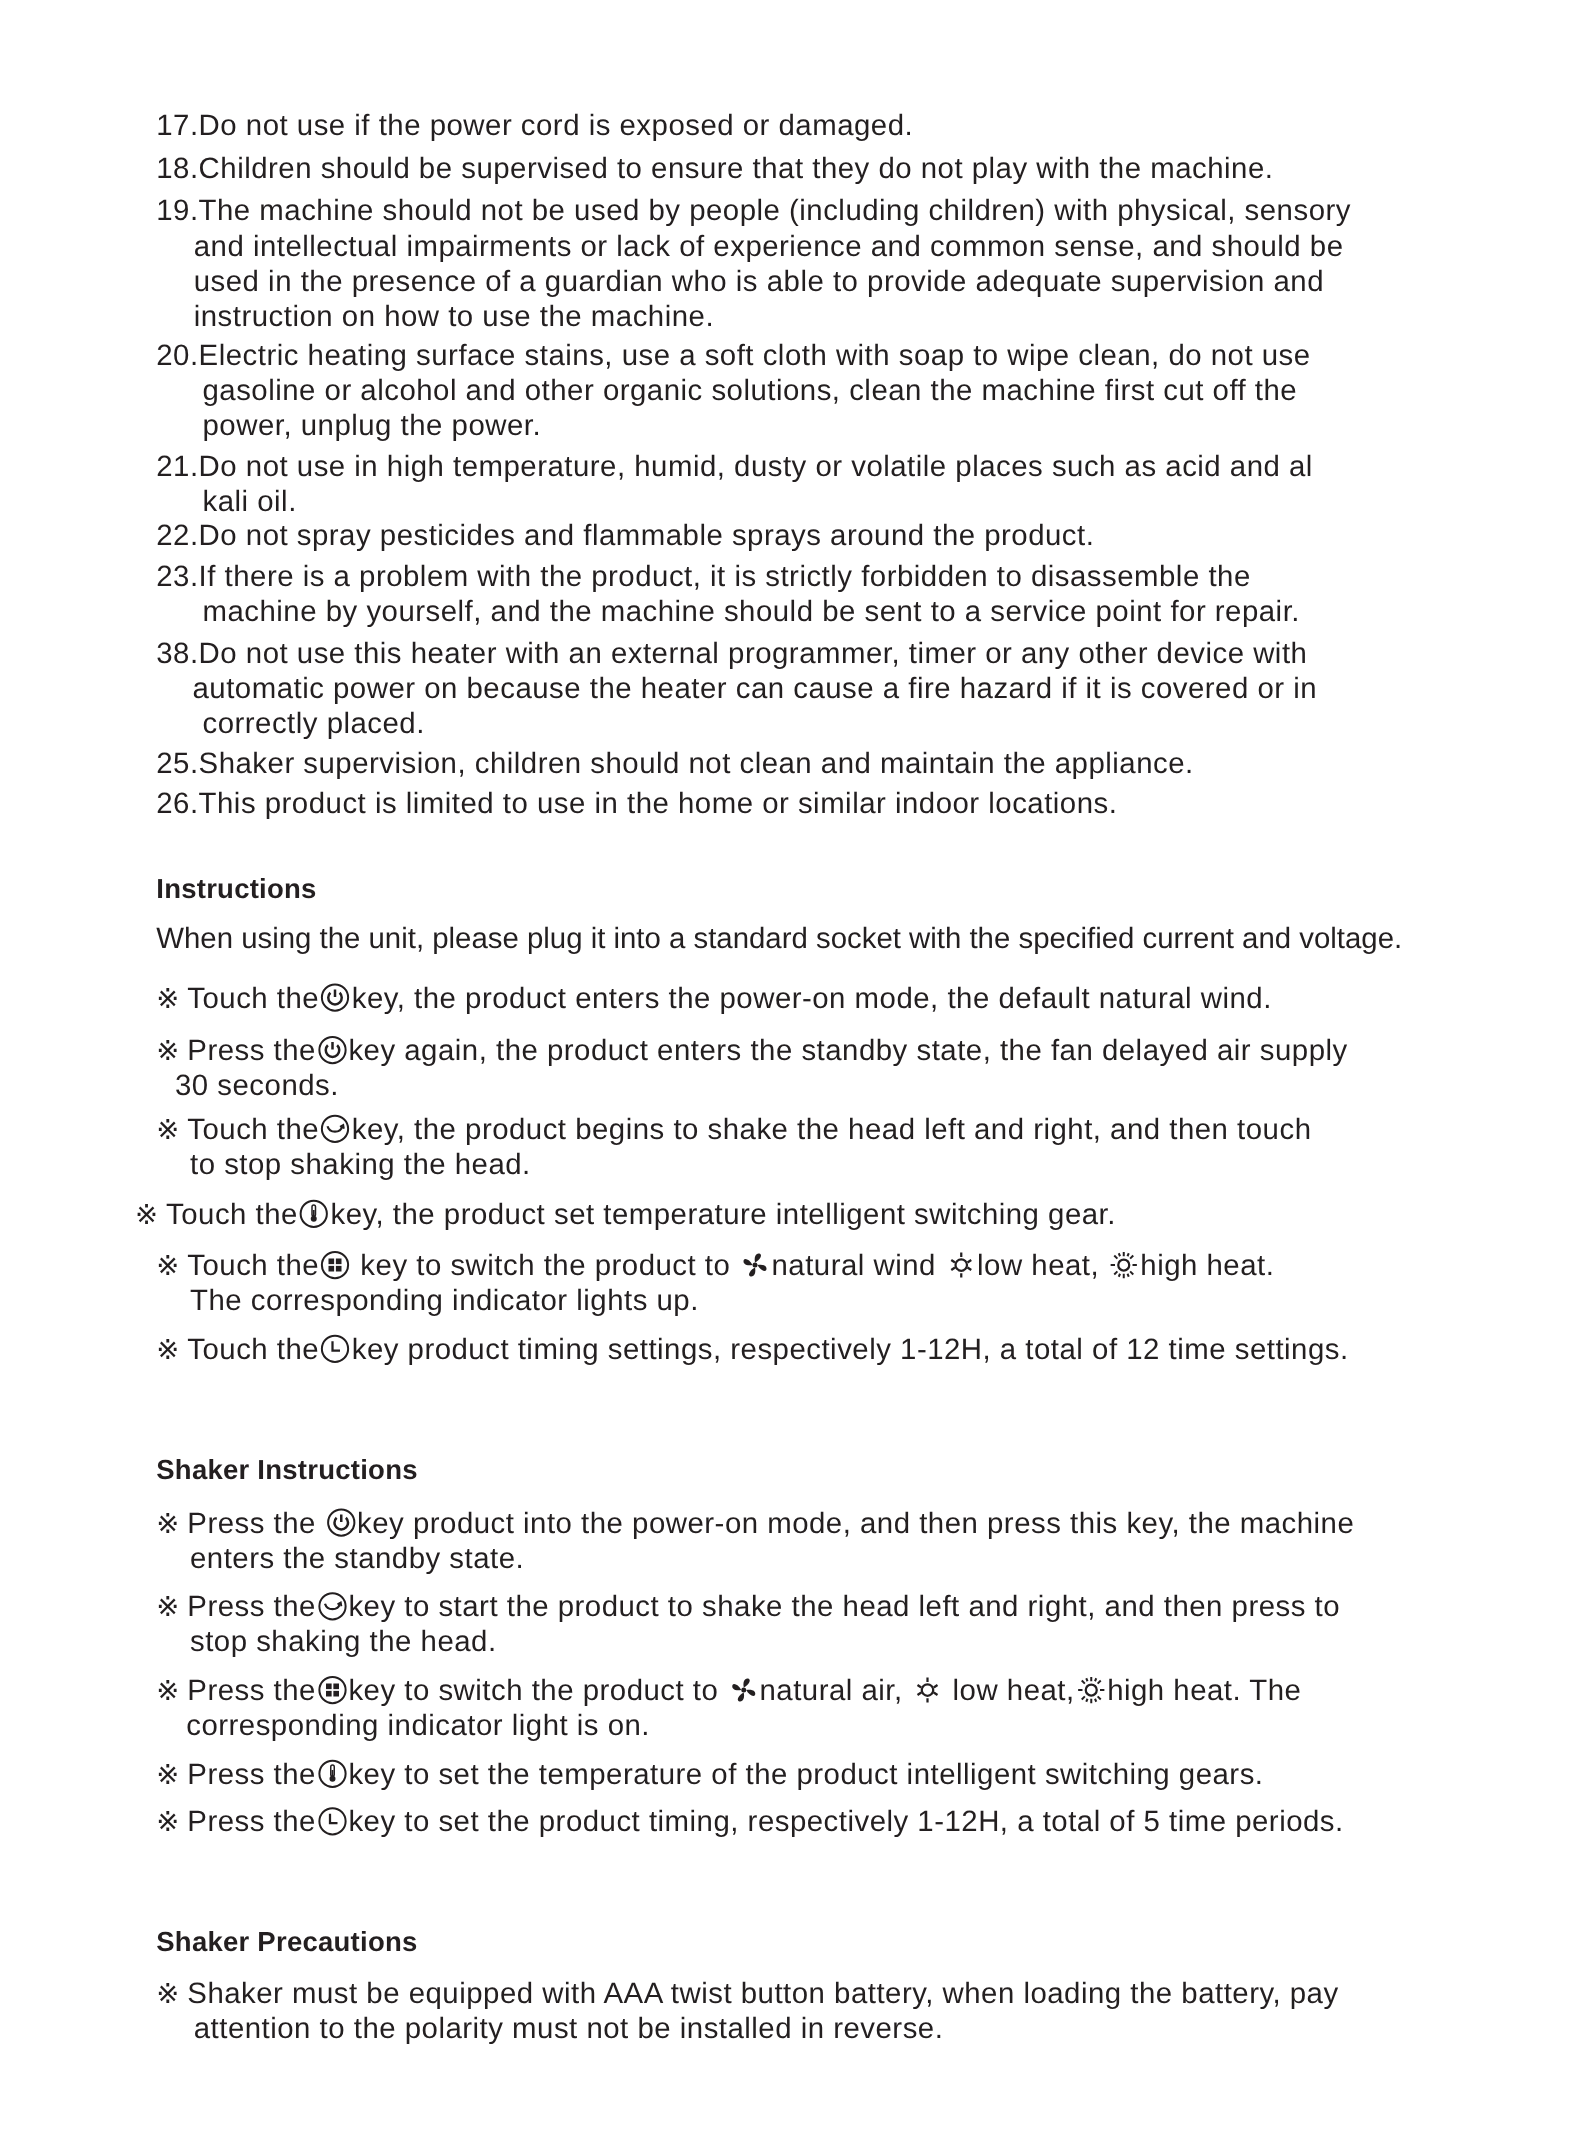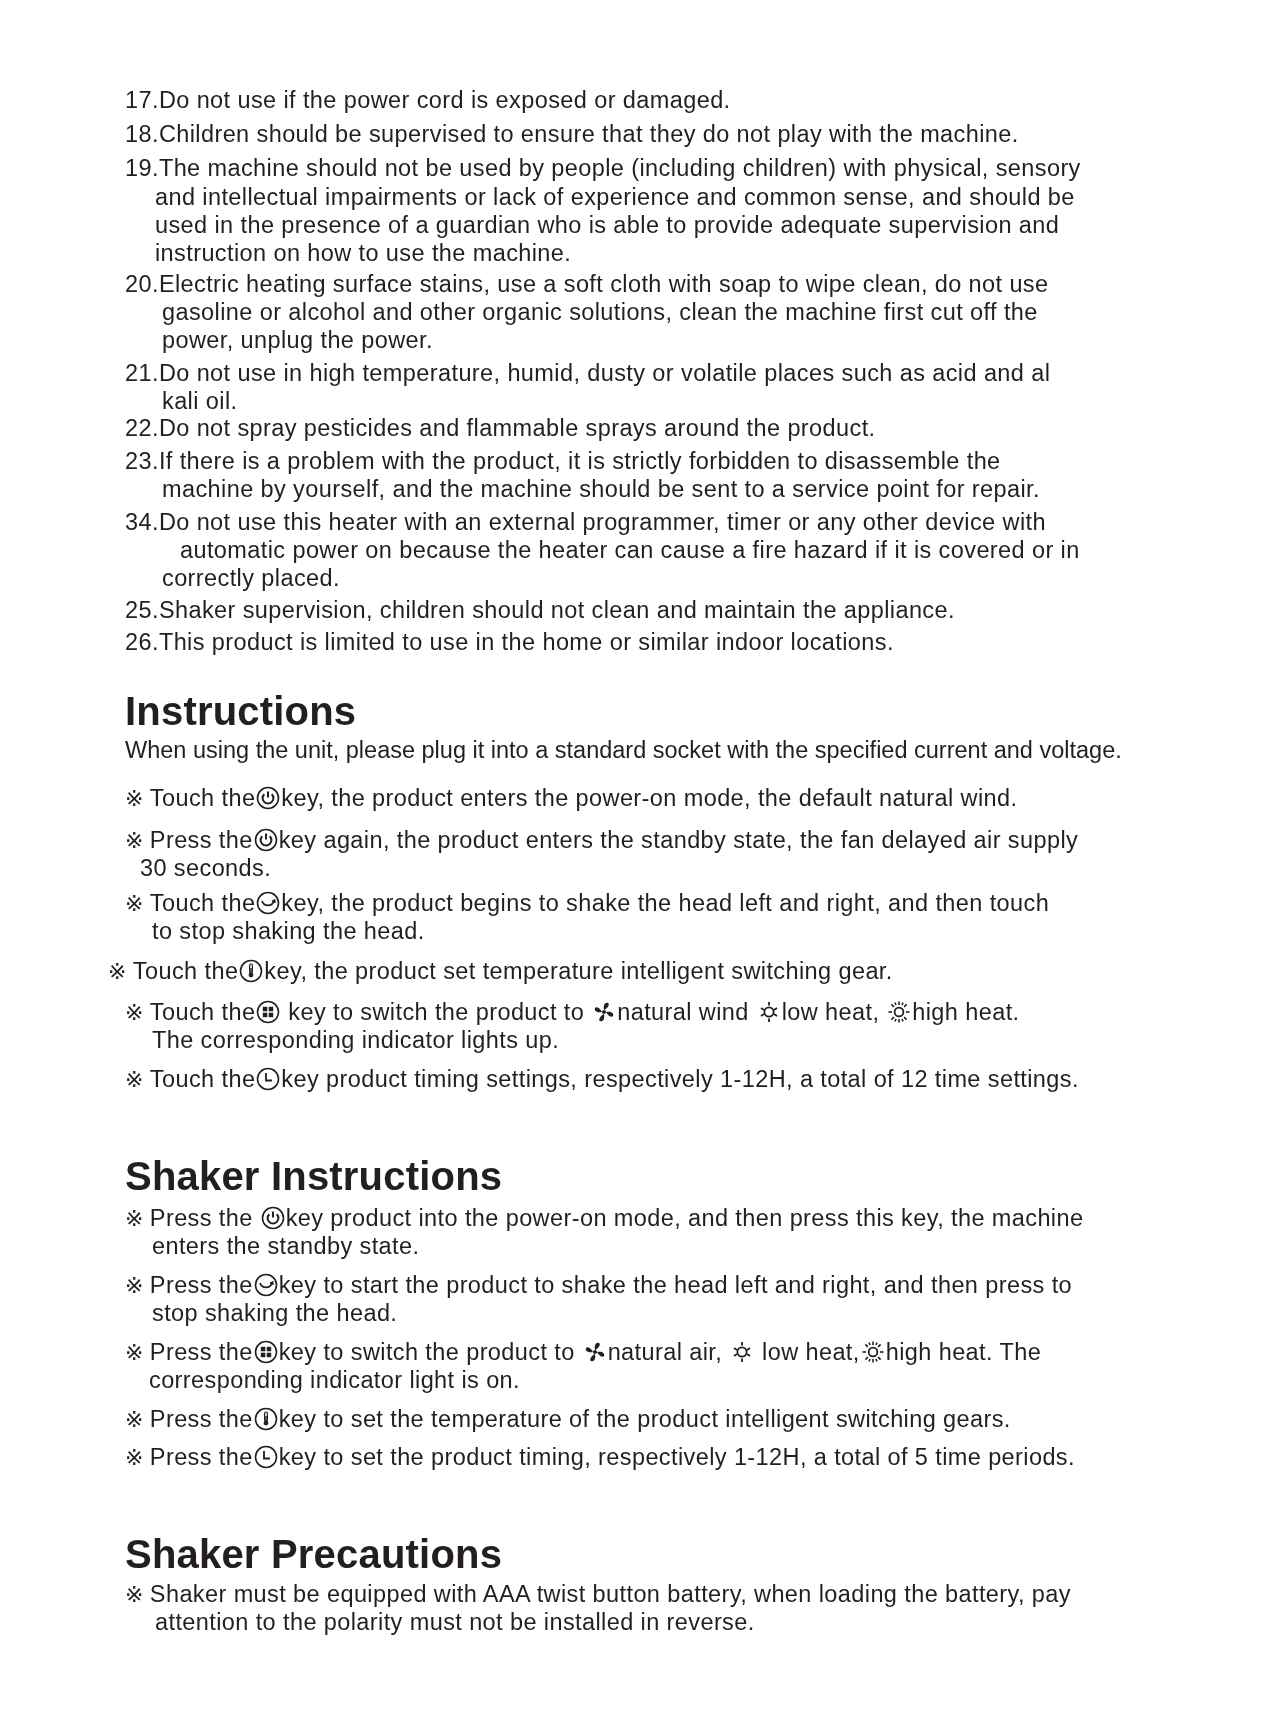--- a/index.html
+++ b/index.html
@@ -94,7 +94,7 @@
   <div class="line" style="top:414px;left:125px"><span>22.</span><span>Do not spray pesticides and flammable sprays around the product.</span></div>
   <div class="line" style="top:447px;left:125px"><span>23.</span><span>If there is a problem with the product, it is strictly forbidden to disassemble the</span></div>
   <div class="line" style="top:475px;left:162px">machine by yourself, and the machine should be sent to a service point for repair.</div>
-  <div class="line" style="top:508px;left:125px"><span>34.</span><span>Do not use this heater with an external programmer, timer or any other device with</span></div>
+  <div class="line" style="top:508px;left:125px"><span>38.</span><span>Do not use this heater with an external programmer, timer or any other device with</span></div>
   <div class="line" style="top:536px;left:180px">automatic power on because the heater can cause a fire hazard if it is covered or in</div>
   <div class="line" style="top:564px;left:162px">correctly placed.</div>
   <div class="line" style="top:596px;left:125px"><span>25.</span><span>Shaker supervision, children should not clean and maintain the appliance.</span></div>

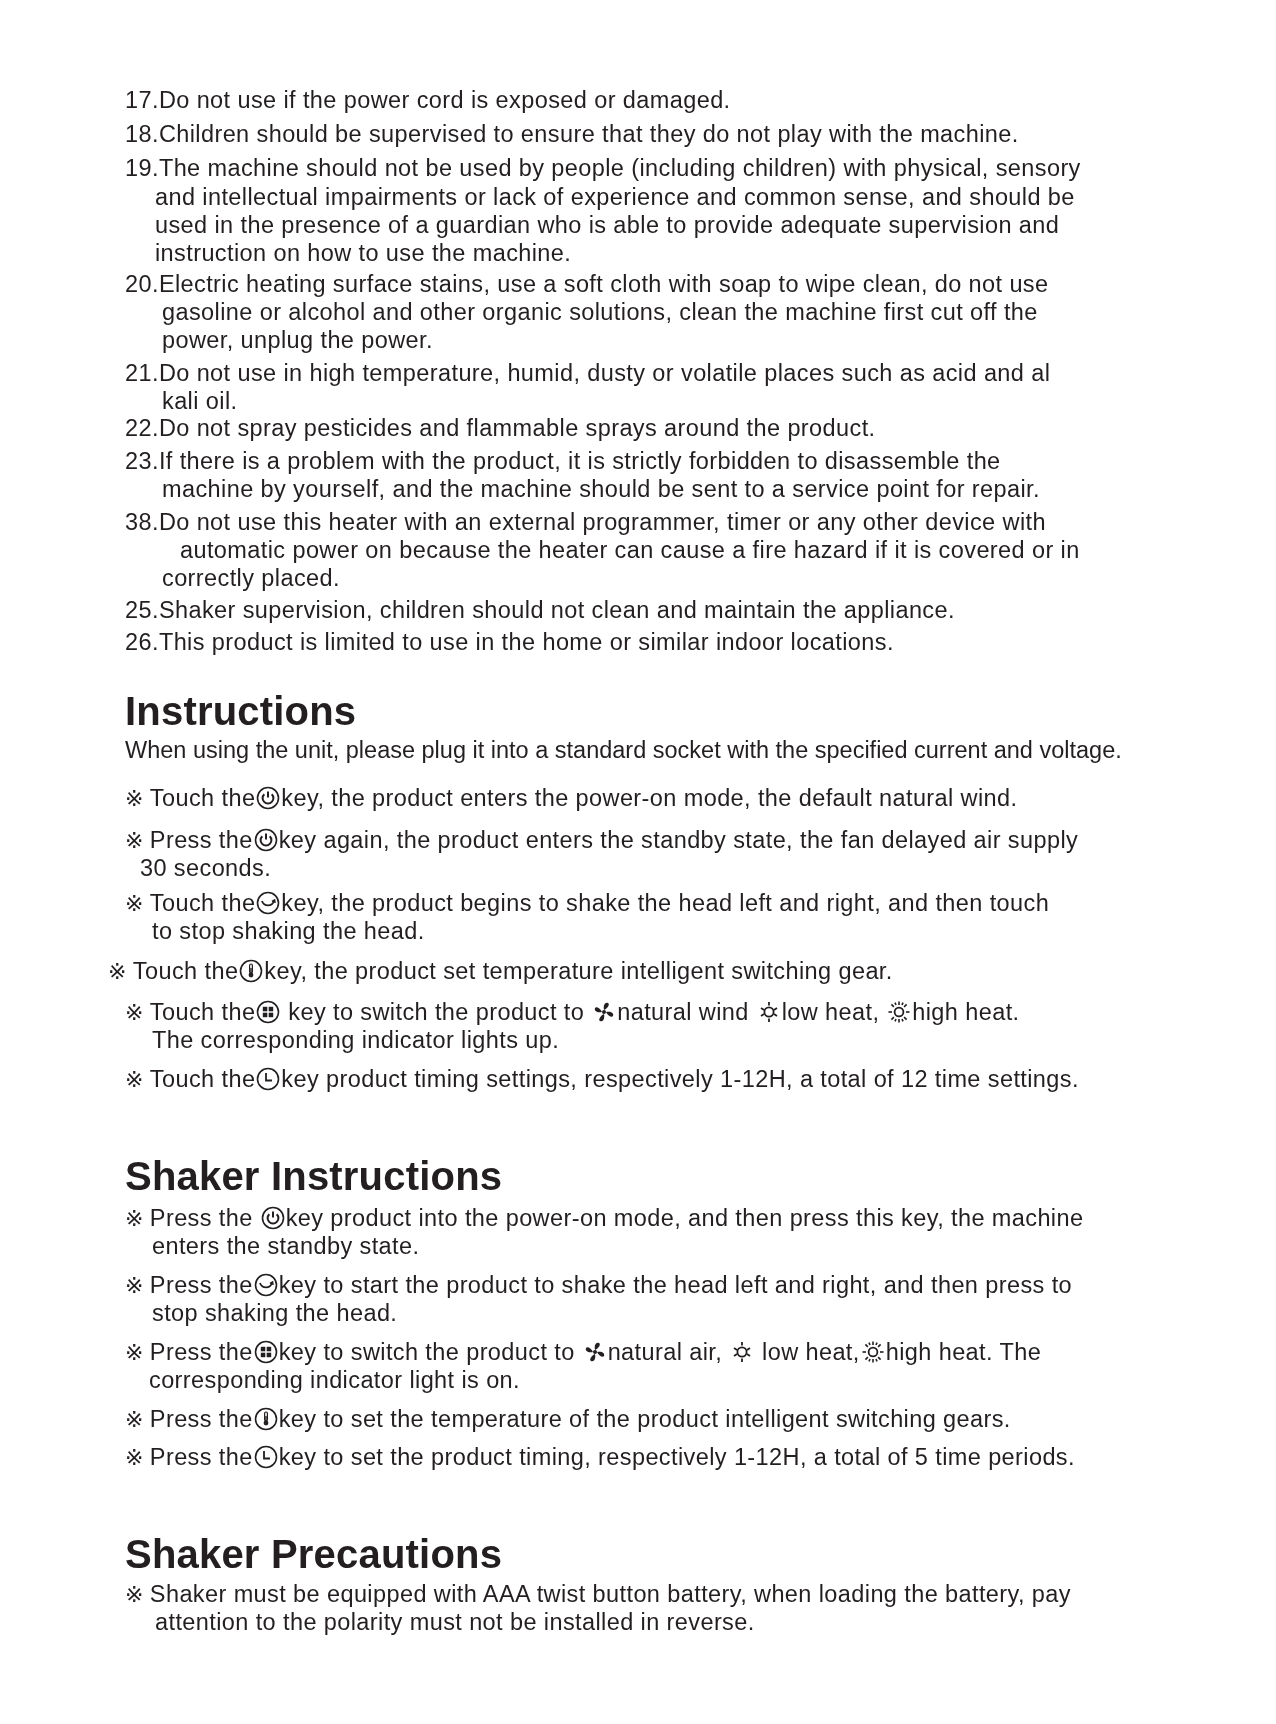--- a/index.html
+++ b/index.html
@@ -95,7 +95,7 @@
   <div class="line" style="top:447px;left:125px"><span>23.</span><span>If there is a problem with the product, it is strictly forbidden to disassemble the</span></div>
   <div class="line" style="top:475px;left:162px">machine by yourself, and the machine should be sent to a service point for repair.</div>
   <div class="line" style="top:508px;left:125px"><span>38.</span><span>Do not use this heater with an external programmer, timer or any other device with</span></div>
-  <div class="line" style="top:536px;left:180px">automatic power on because the heater can cause a fire hazard if it is covered or in</div>
+  <div class="line" style="top:536px;left:154px">automatic power on because the heater can cause a fire hazard if it is covered or in</div>
   <div class="line" style="top:564px;left:162px">correctly placed.</div>
   <div class="line" style="top:596px;left:125px"><span>25.</span><span>Shaker supervision, children should not clean and maintain the appliance.</span></div>
   <div class="line" style="top:628px;left:125px"><span>26.</span><span>This product is limited to use in the home or similar indoor locations.</span></div>

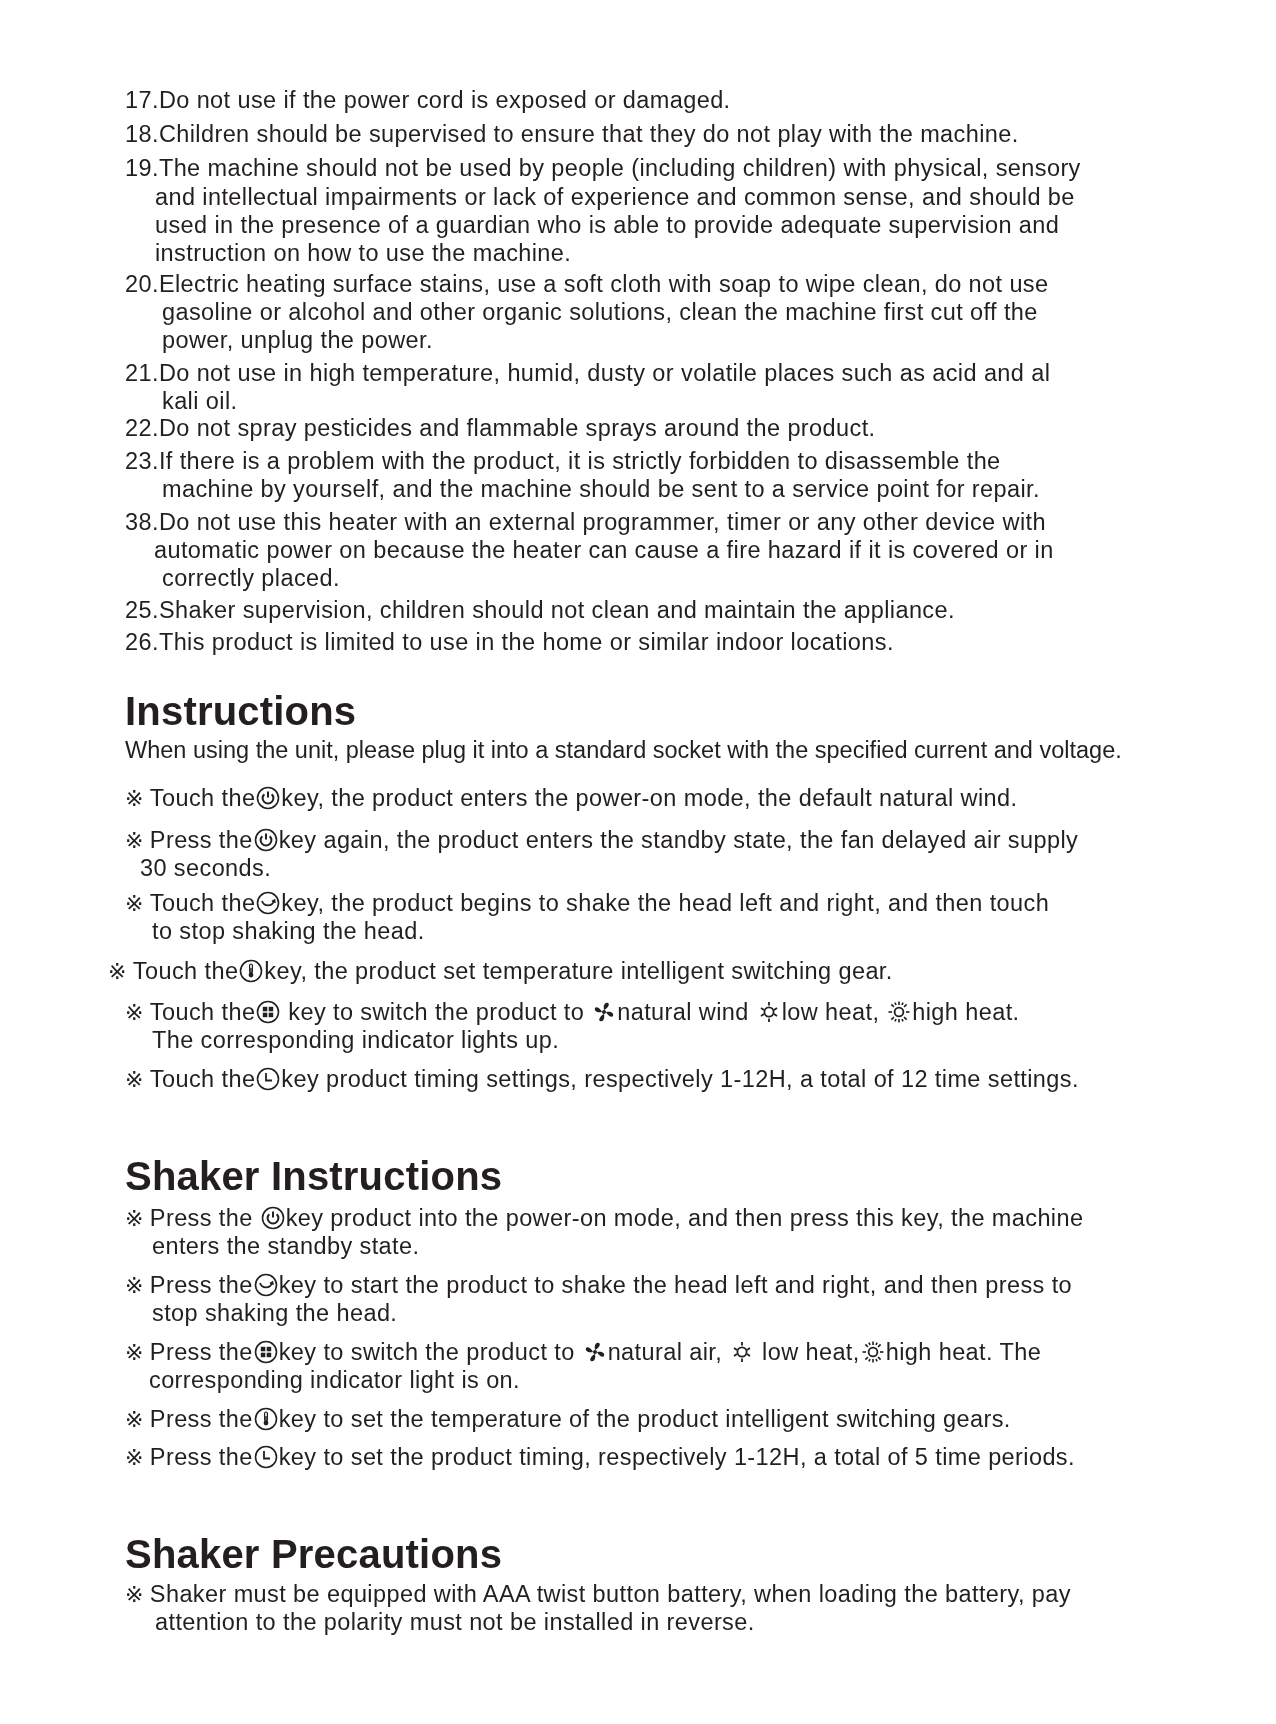--- a/index.html
+++ b/index.html
@@ -6,7 +6,7 @@
   body { width: 1276px; height: 1724px; position: relative; overflow: hidden;
          font-family: "Liberation Sans", "DejaVu Sans", sans-serif; color: #231f20; }
   .line { position: absolute; left: 0; white-space: nowrap; font-size: 23.5px; line-height: 28px; letter-spacing: 0.4px; text-align: center; }
-  .h { position: absolute; font-weight: bold; font-size: 40px; line-height: 36px; letter-spacing: 0.2px; }
+  .h { position: absolute; font-weight: bold; font-size: 22px; line-height: 36px; letter-spacing: 0.2px; }
   .ico { display: inline-block; vertical-align: -4px; width: 24px; height: 24px; margin: 0 1px; }
   .ico svg { width: 24px; height: 24px; display: block; }
   .mark { display: inline-block; margin-right: 6px; font-size: 22px; }

